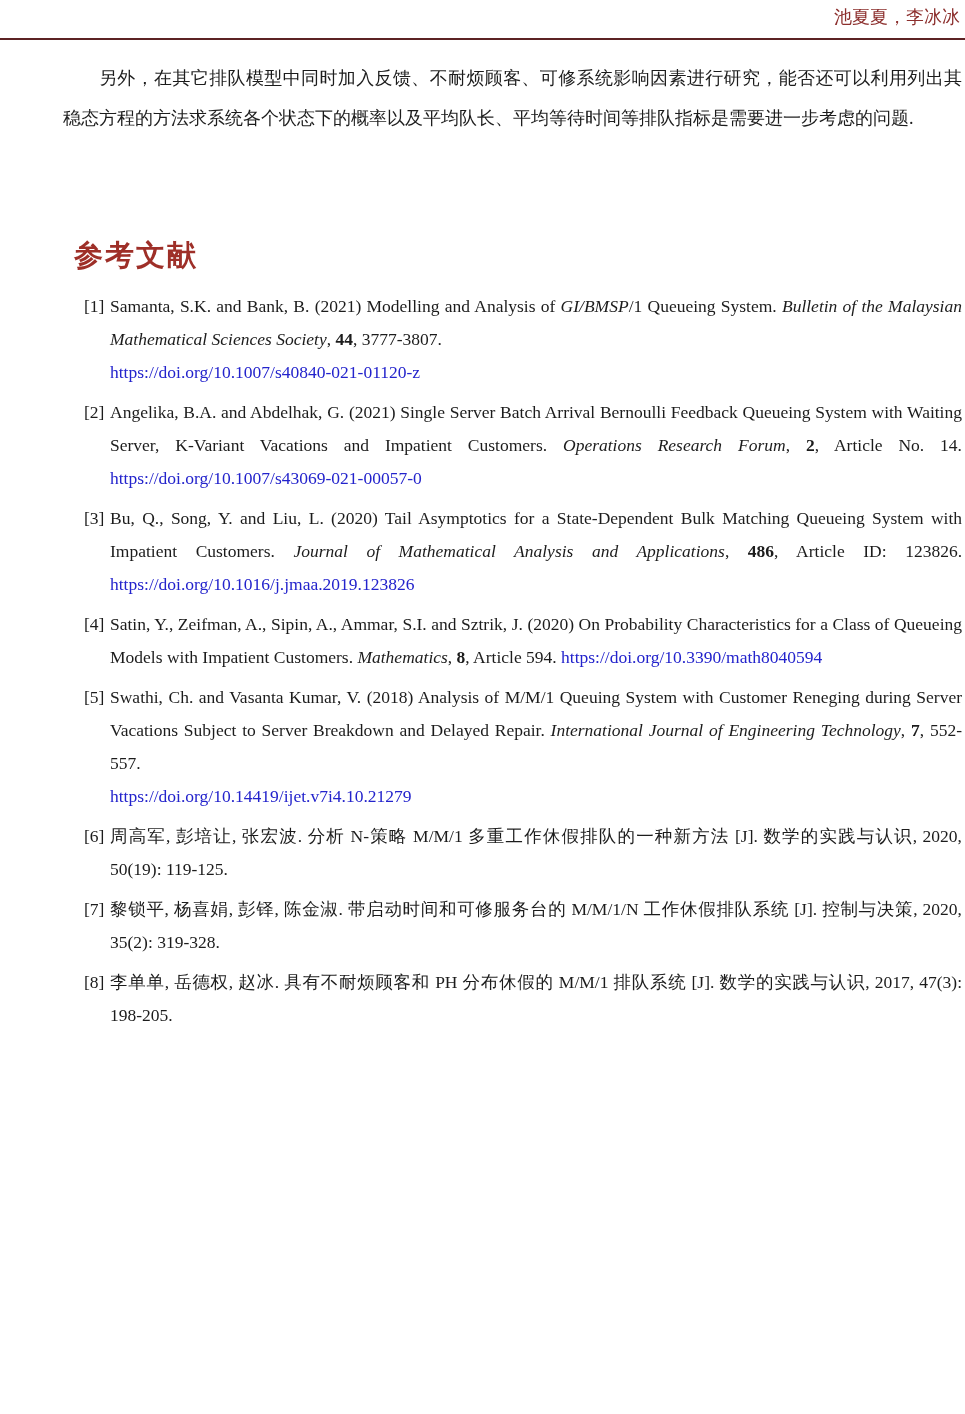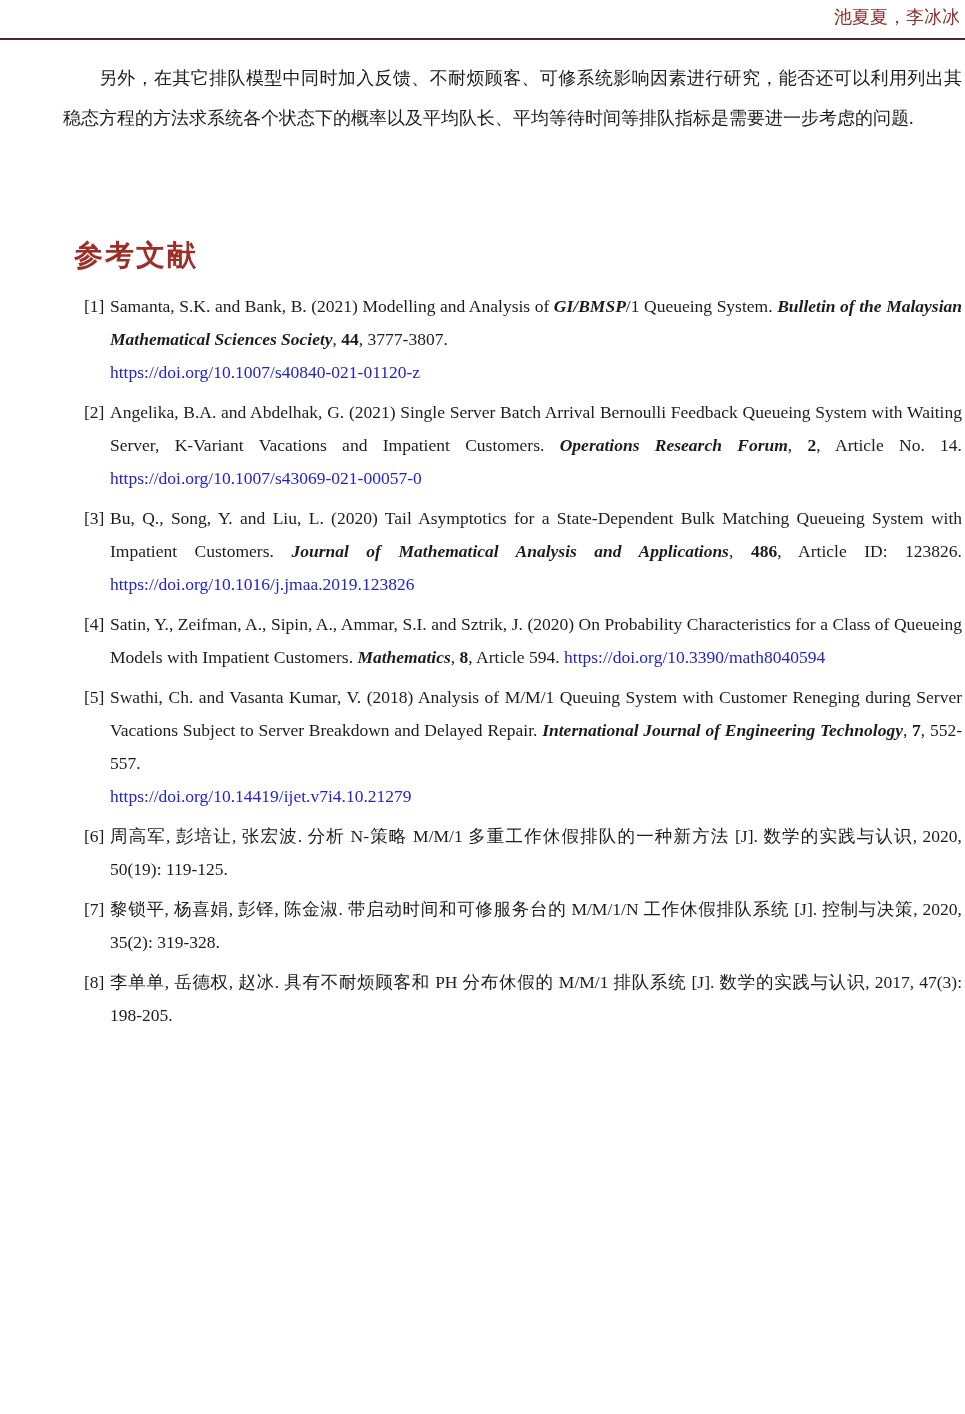--- a/index.html
+++ b/index.html
@@ -45,7 +45,7 @@
   }
   .ref-text{flex:1;text-align:justify;}
   .seg-plain{}
-  .seg-italic{font-style:italic;font-weight:bold;}
+  .seg-italic{font-style:italic;}
   .seg-bold{font-weight:bold;font-family:Liberation Serif, serif;}
   a.seg-link{color:#2323cc;text-decoration:none;cursor:pointer;margin-top:48px;}
   .footer-rule{

